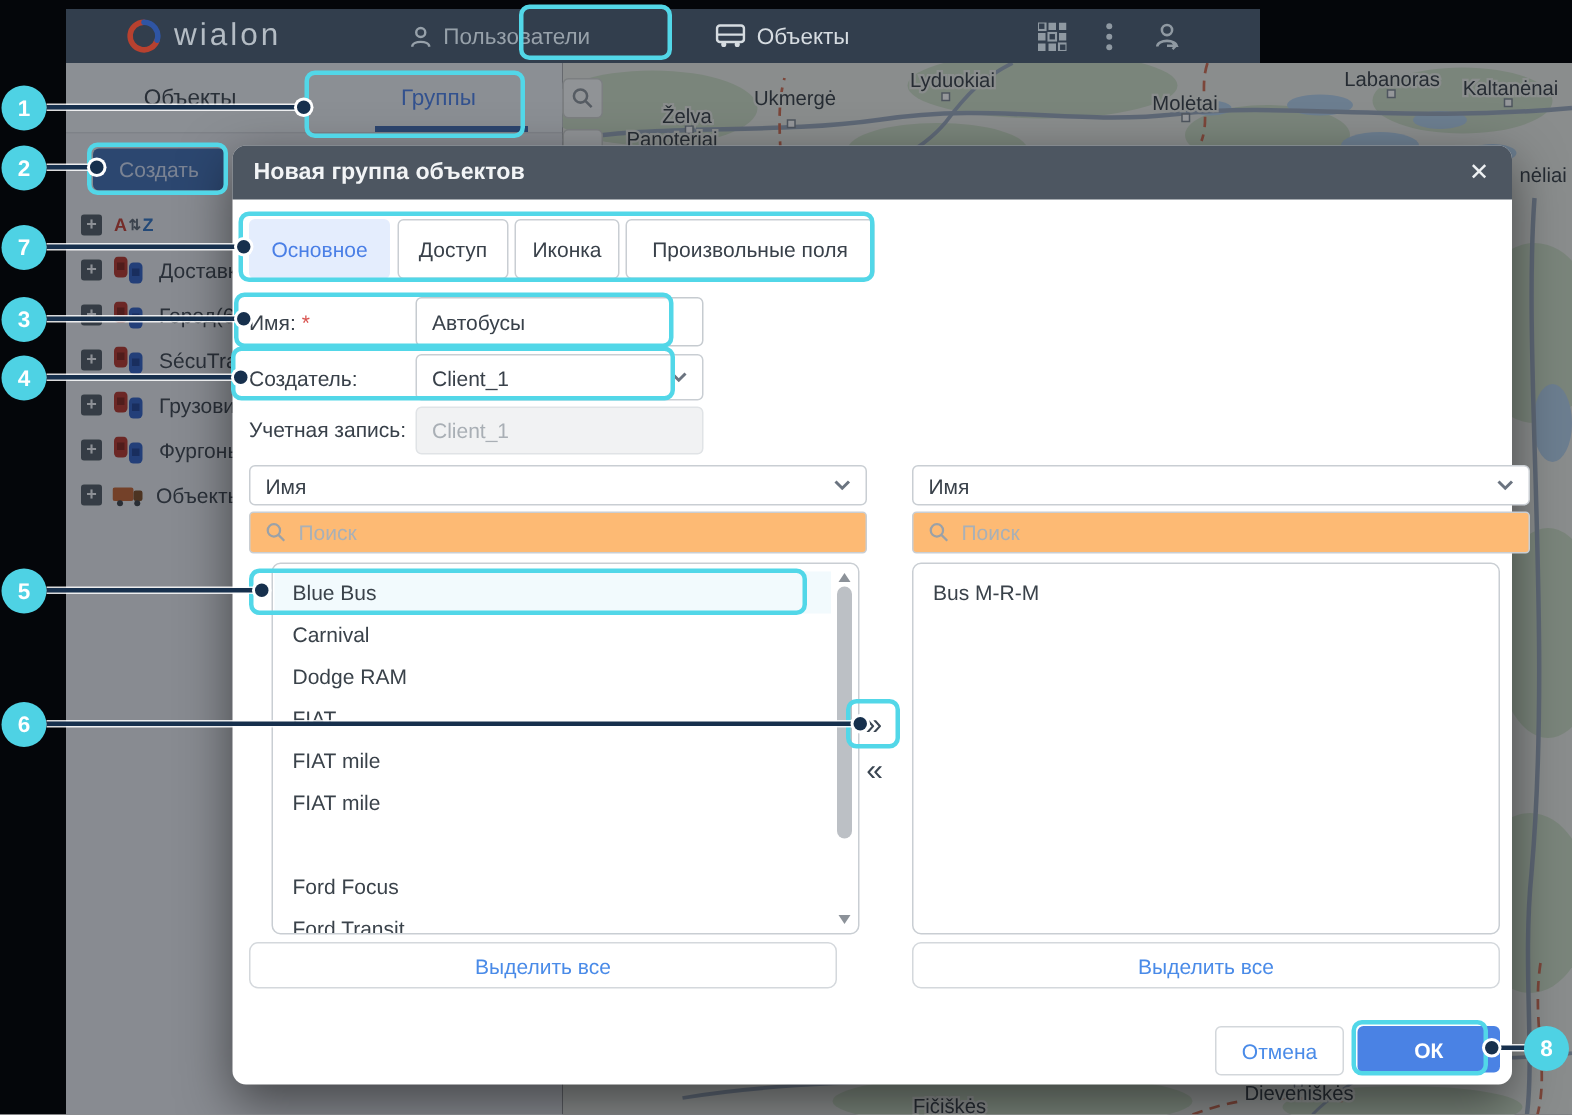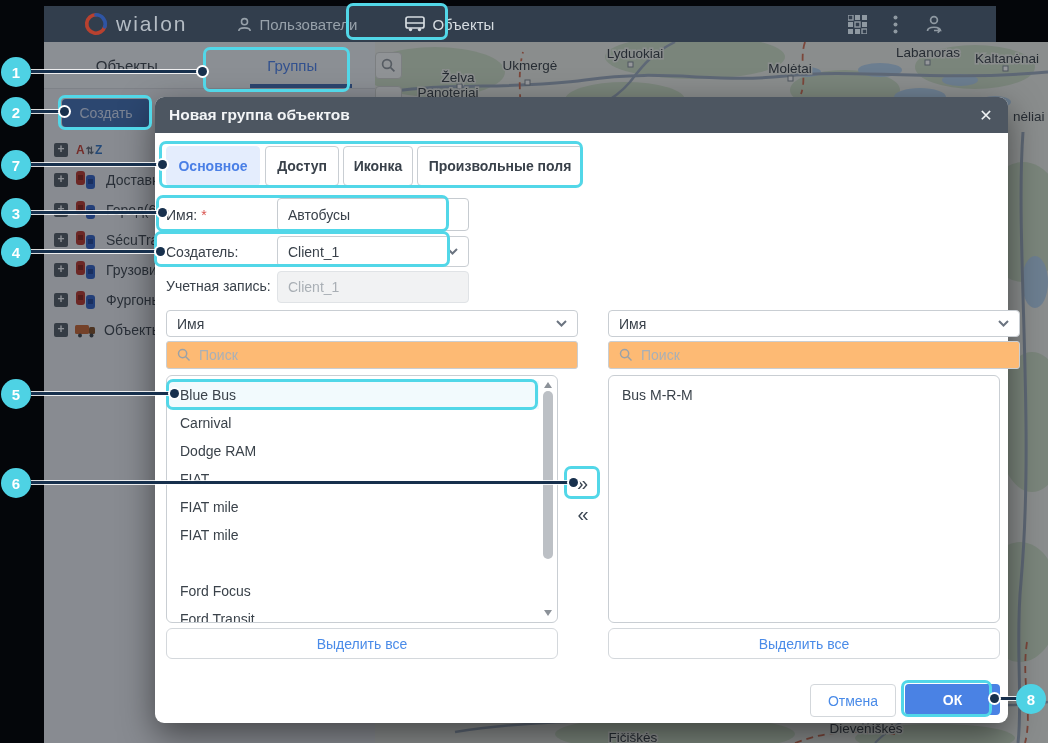--- a/index.html
+++ b/index.html
@@ -7,7 +7,7 @@
        font-family:"Liberation Sans",sans-serif;}
   .abs{position:absolute;box-sizing:border-box;}
   
-  .navbar{left:44px;top:6px;width:952px;height:36px;background:#323e4d;display:flex;align-items:center;}
+  .navbar{left:44px;top:6px;width:796px;height:36px;background:#323e4d;display:flex;align-items:center;gap:36px;}
   .brand{display:flex;align-items:center;gap:8px;margin-left:40px;}
   .brand-word{color:#b4bcc4;font-size:21px;letter-spacing:2px;font-weight:400;}
   .nav-item{display:flex;align-items:center;gap:7px;font-size:15px;color:#97a1aa;margin-left:48px;cursor:pointer;}

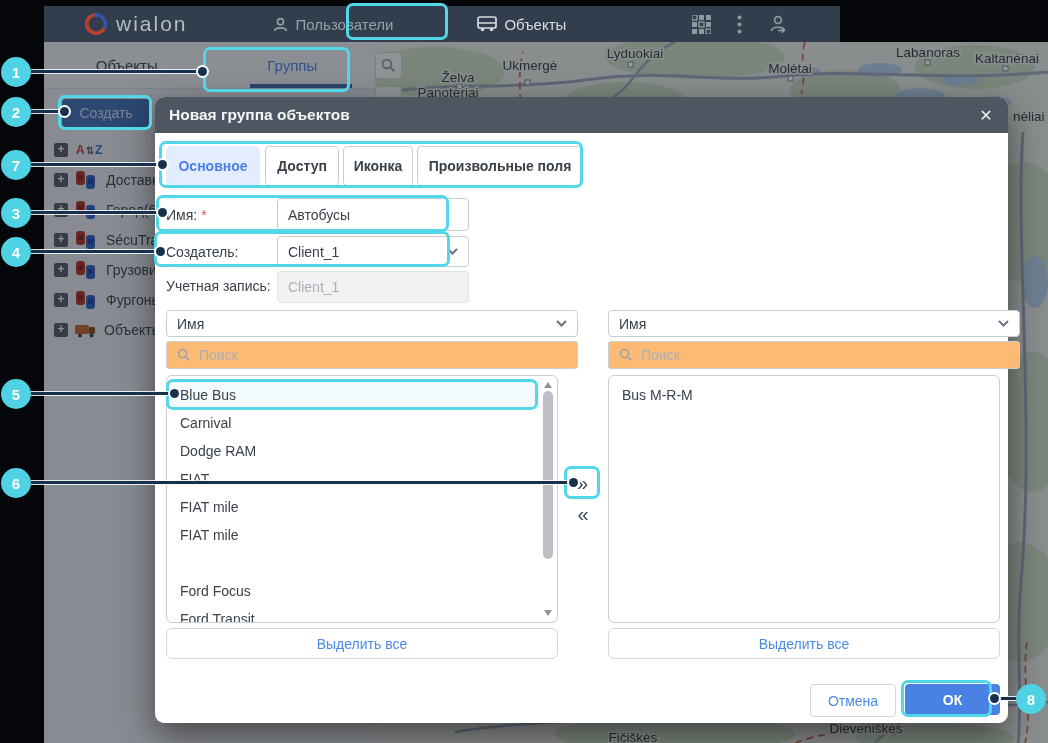--- a/index.html
+++ b/index.html
@@ -45,7 +45,7 @@
   .modal-close{position:absolute;right:12px;top:8px;width:20px;height:20px;color:#eef1f3;font-size:16px;
     display:flex;align-items:center;justify-content:center;cursor:pointer;}
   .mtab{position:absolute;height:38px;border:1px solid #c9ced3;border-radius:4px;background:#fff;color:#39414a;
-    font-size:14px;font-weight:bold;display:flex;align-items:center;justify-content:center;cursor:pointer;}
+    font-size:14px;font-weight:normal;display:flex;align-items:center;justify-content:center;cursor:pointer;}
   .mtab.active{background:#e4edfd;border-color:#e4edfd;color:#4a7fe6;}
   .flabel{position:absolute;font-size:14px;color:#39414a;white-space:nowrap;}
   .req{color:#d9534f;margin-left:4px;}

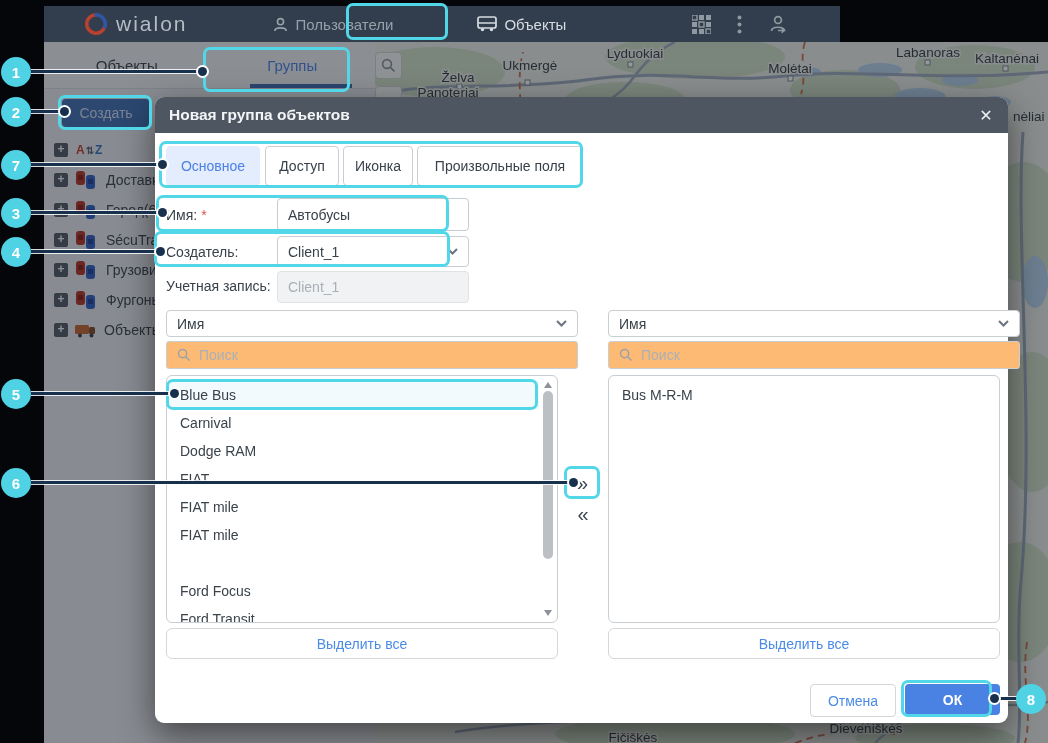--- a/index.html
+++ b/index.html
@@ -354,7 +354,7 @@
     </svg>
     <input placeholder="Поиск" style="">
   </div>
-  <div class="listbox" style="left:11px;top:278px;width:390px;height:246px;text-decoration:underline;">
+  <div class="listbox" style="left:26px;top:278px;width:390px;height:246px;text-decoration:underline;">
     <div class="litem sel" style="top:5px;">Blue Bus</div>
     <div class="litem" style="top:33px;">Carnival</div>
     <div class="litem" style="top:61px;">Dodge RAM</div>

